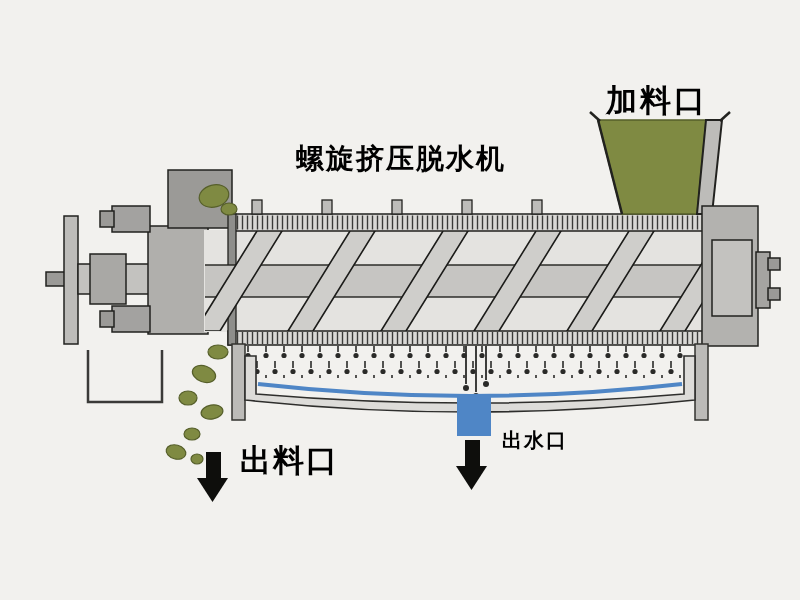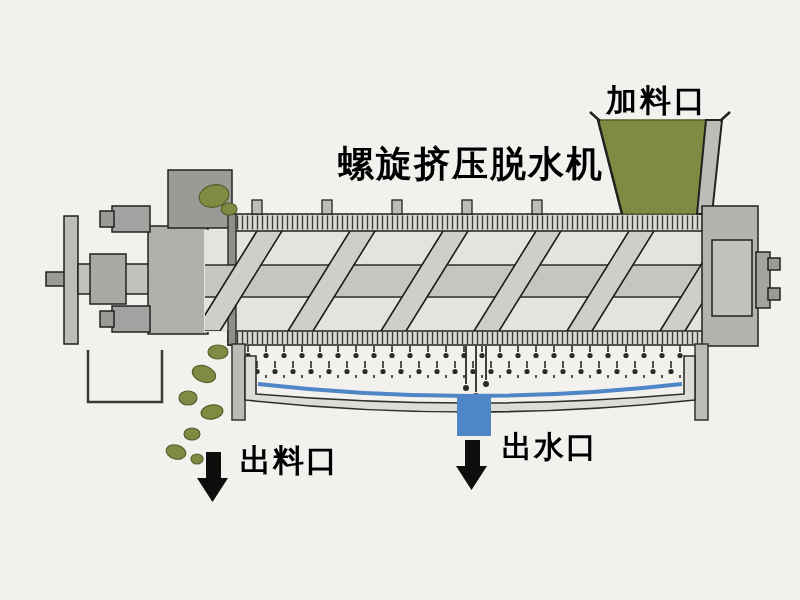--- a/index.html
+++ b/index.html
@@ -21,7 +21,7 @@
     white-space:nowrap;
     user-select:none;
   }
-  .lbl.title{left:296px;top:140px;font-size:36px;letter-spacing:2px;margin-left:42px;}
+  .lbl.title{left:296px;top:140px;font-size:28px;letter-spacing:2px;}
   .lbl.feed{left:606px;top:80px;font-size:31px;letter-spacing:3px;}
   .lbl.discharge{left:240px;top:440px;font-size:31px;letter-spacing:2px;}
   .lbl.water{left:502px;top:427px;font-size:30px;letter-spacing:2px;}

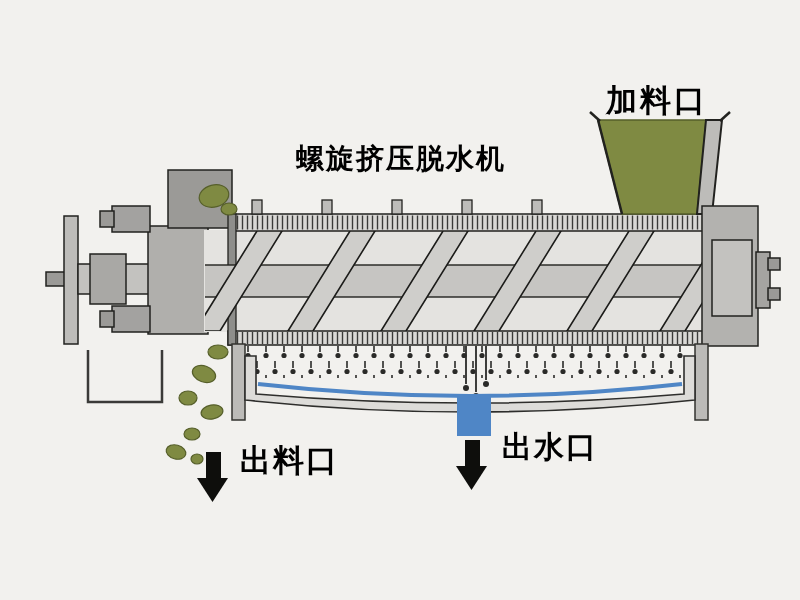--- a/index.html
+++ b/index.html
@@ -24,7 +24,7 @@
   .lbl.title{left:296px;top:140px;font-size:28px;letter-spacing:2px;}
   .lbl.feed{left:606px;top:80px;font-size:31px;letter-spacing:3px;}
   .lbl.discharge{left:240px;top:440px;font-size:31px;letter-spacing:2px;}
-  .lbl.water{left:502px;top:427px;font-size:30px;letter-spacing:2px;}
+  .lbl.water{left:502px;top:427px;font-size:20px;letter-spacing:2px;}
 
   .c-green{fill:var(--material-green,#7f8a42);}
   .c-blue{fill:var(--water-blue,#4f86c6);}

